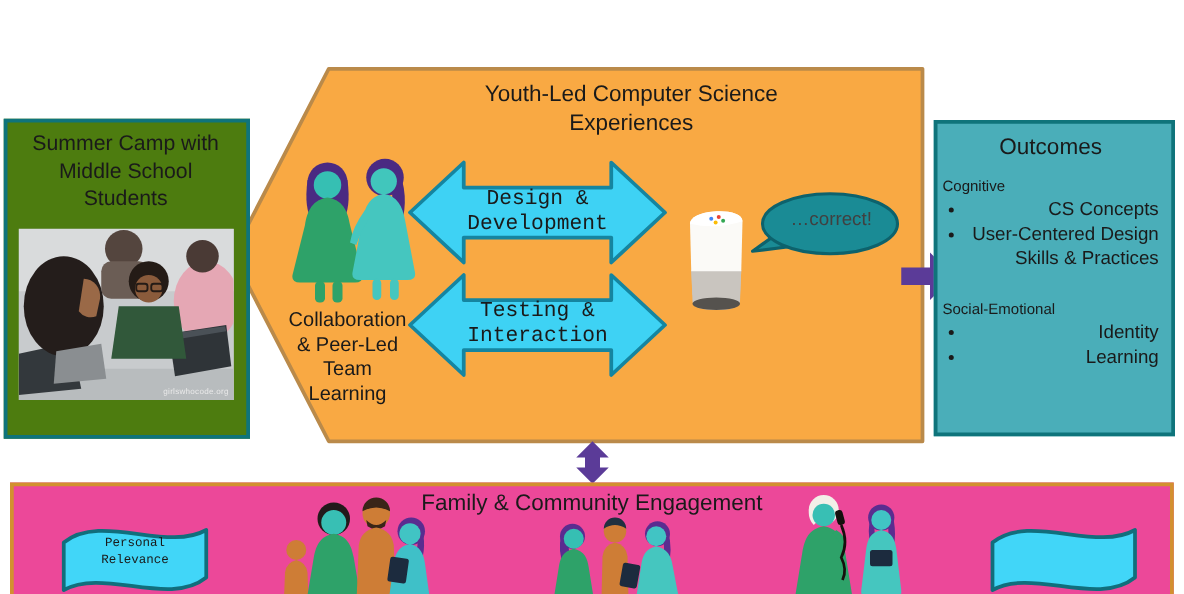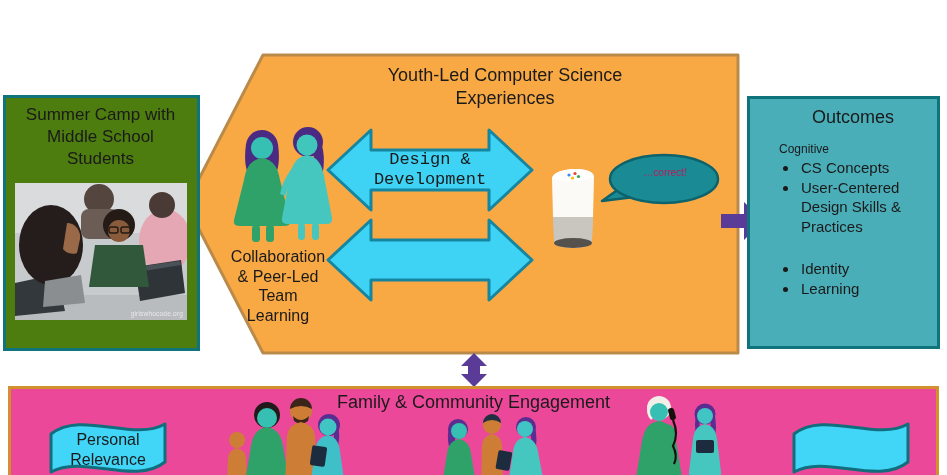--- a/index.html
+++ b/index.html
@@ -31,7 +31,7 @@
   
   .outcomes-panel{
     left:747px;top:56px;width:193px;height:253px;box-sizing:border-box;
-    background:#4AAEB9;border:3px solid #0F747B;padding:7px 10px 0 29px;
+    background:#4AAEB9;border:3px solid #0F747B;padding:7px 10px 0 4px;
   }
   .outcomes-title{font-size:18px;margin:1px 0 14px 0;text-align:center;font-weight:400;}
   .outcomes-heading{font-size:12px;font-weight:normal;margin:0 0 2px 0;}

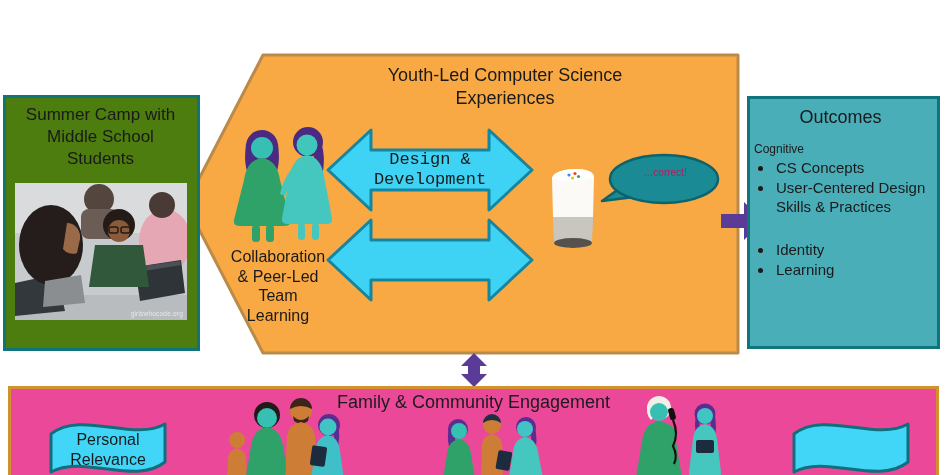--- a/index.html
+++ b/index.html
@@ -40,7 +40,7 @@
   .outcomes-gap{height:22px;}
 
   
-  .bubble-text{left:614px;top:127px;width:102px;color:#be185d;font-size:10px;text-align:center;}
+  .bubble-text{left:614px;top:127px;width:102px;color:#404040;font-size:15px;text-align:center;}
 
   
   .engagement-bar{

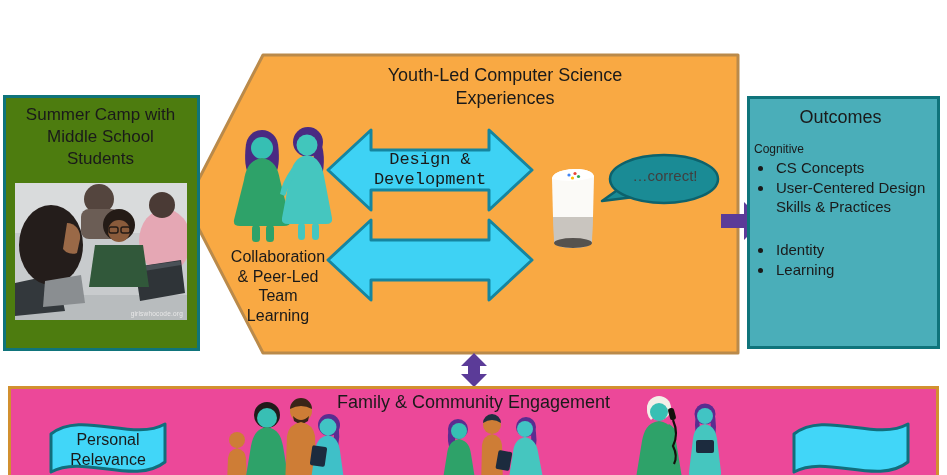--- a/index.html
+++ b/index.html
@@ -35,7 +35,7 @@
   }
   .outcomes-title{font-size:18px;margin:1px 0 14px 0;text-align:center;font-weight:400;}
   .outcomes-heading{font-size:12px;font-weight:normal;margin:0 0 2px 0;}
-  .outcomes-list{margin:0 0 0 6px;padding:0 0 0 14px;font-size:15px;line-height:1.28;}
+  .outcomes-list{margin:0 0 0 6px;padding:0 0 0 14px;font-size:15px;line-height:1.28;text-align:right;}
   .outcomes-list li{margin:0 0 1px 0;padding-left:2px;}
   .outcomes-gap{height:22px;}
 

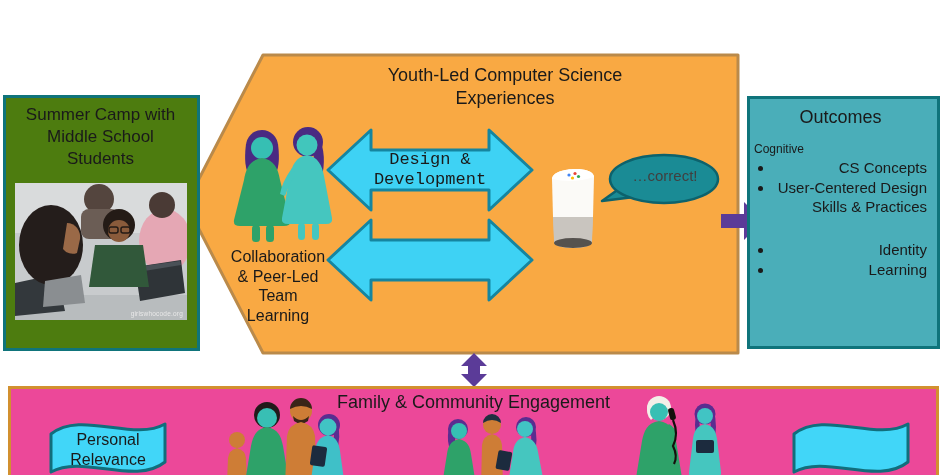--- a/index.html
+++ b/index.html
@@ -95,6 +95,8 @@
   <svg class="abs" style="left:325px;top:176px" width="210" height="88" viewBox="0 0 210 88">
     <polygon points="3,44 46,4 46,24 164,24 164,4 207,44 164,84 164,64 46,64 46,84" fill="#3ED2F4" stroke="#1585A0" stroke-width="3" stroke-linejoin="round"></polygon>
   </svg>
+  <div class="abs flexc center preline arrow-label" style="left:325px;top:176px">Testing &amp;
+Interaction</div>
 
   <svg class="abs" style="left:544px;top:124px" width="58" height="88" viewBox="0 0 58 88">
     <path d="M9,52 L49,52 L48,77 Q48,84 29,84 Q10,84 10,77 Z" fill="#C9C5BF"></path>

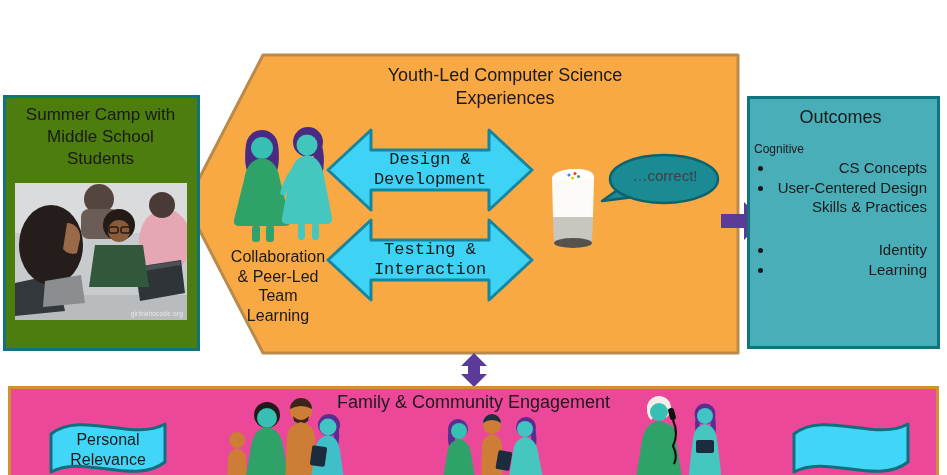--- a/index.html
+++ b/index.html
@@ -161,6 +161,7 @@
       <li>User-Centered Design Skills &amp; Practices</li>
     </ul>
     <div class="outcomes-gap"></div>
+    <div class="outcomes-heading">Social-Emotional</div>
     <ul class="outcomes-list">
       <li>Identity</li>
       <li>Learning</li>

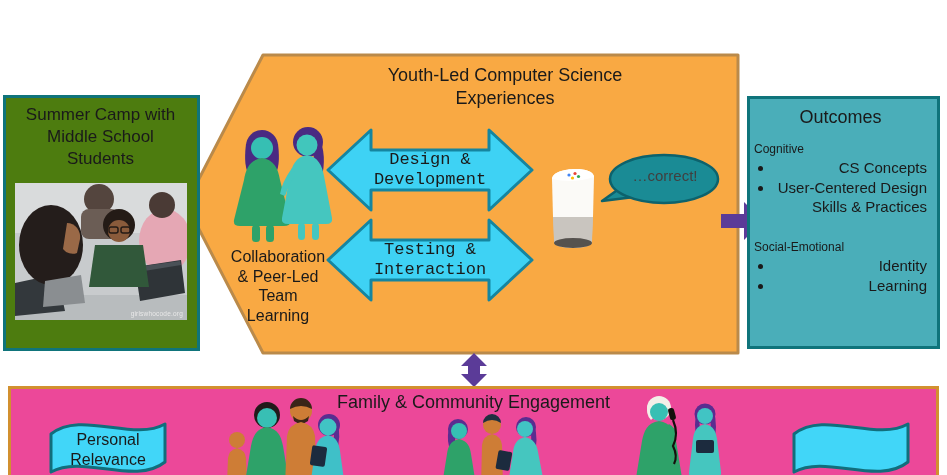--- a/index.html
+++ b/index.html
@@ -48,7 +48,7 @@
     background:#ec4899;border:3px solid #D2902F;
   }
   .engagement-title{left:0;top:3px;width:100%;font-size:18px;}
-  .banner-text{width:110px;font-size:16px;line-height:1.25;}
+  .banner-text{width:110px;font-size:10px;line-height:1.25;font-family:Liberation Mono, monospace;}
 </style>
 </head>
 <body>

